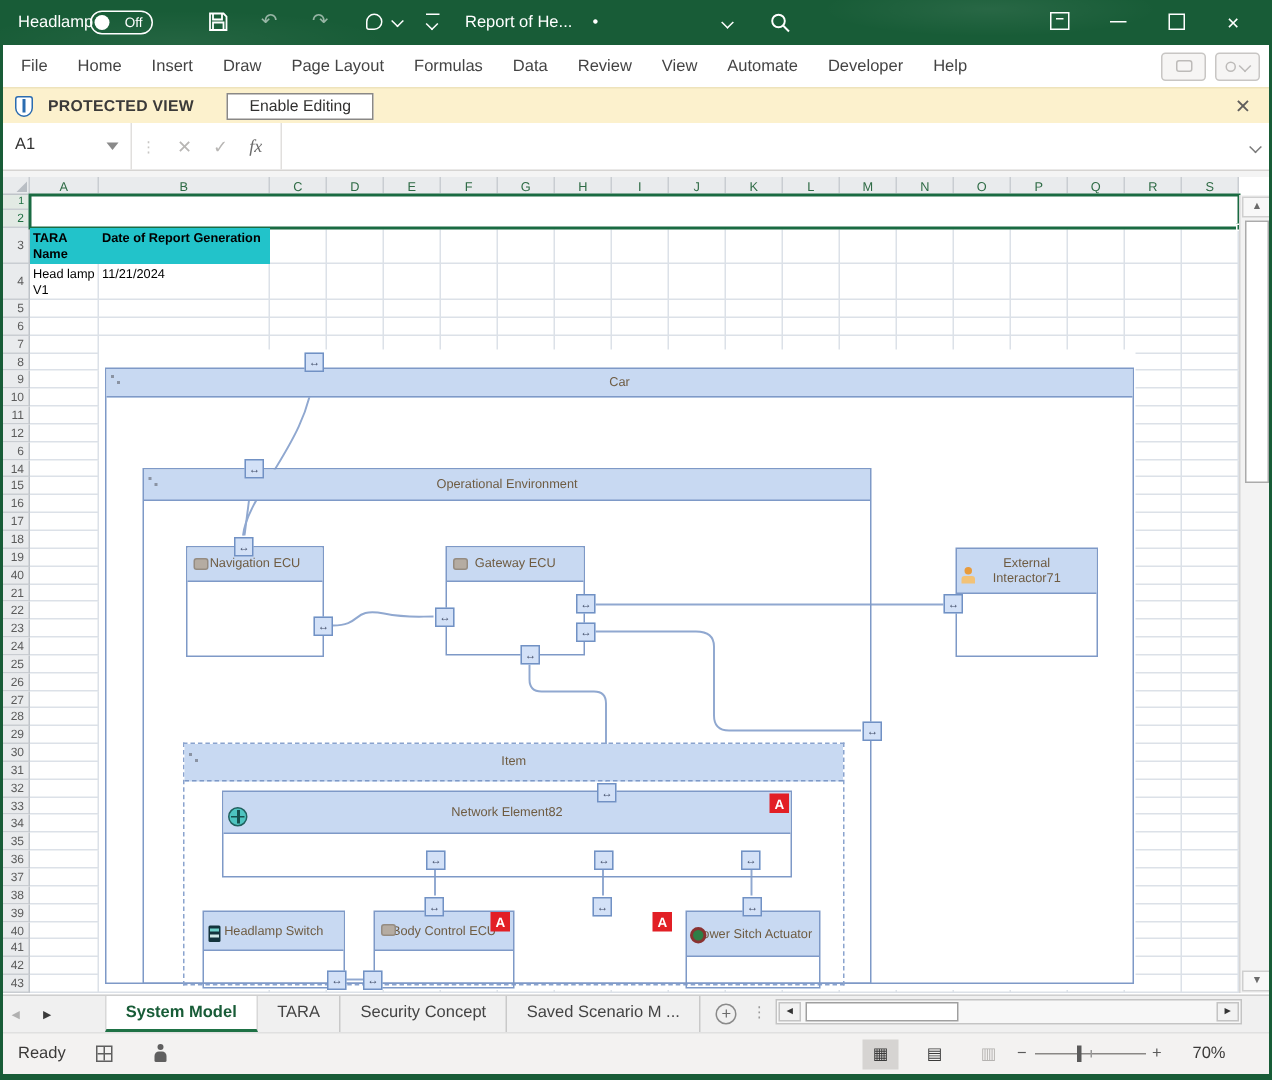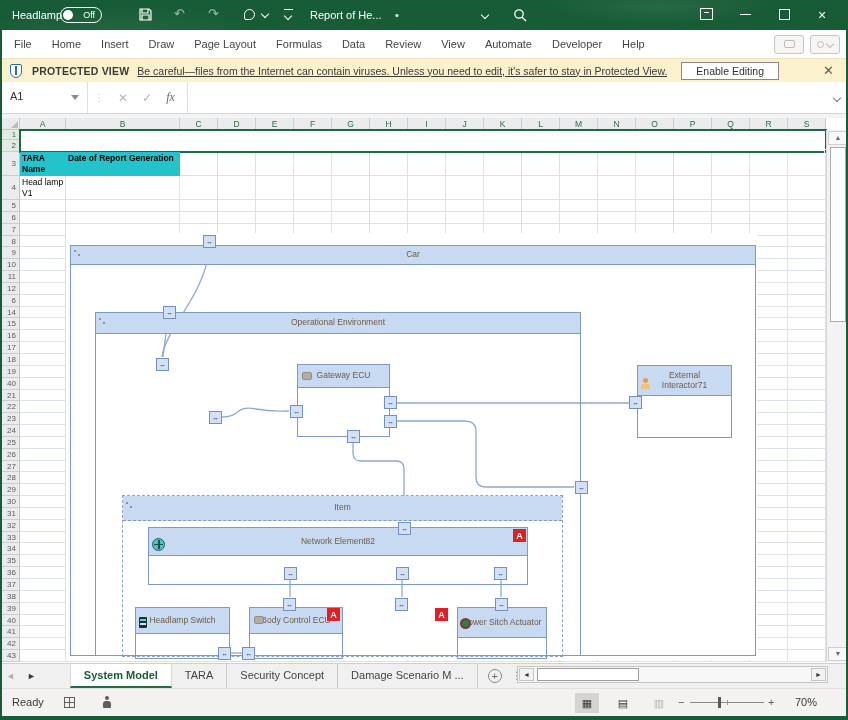--- a/index.html
+++ b/index.html
@@ -196,7 +196,6 @@
   <div class="banner">
     <span class="shield"></span>
     <b>PROTECTED VIEW</b>
-    <span class="msg">Be careful—files from the Internet can contain viruses. Unless you need to edit, it's safer to stay in Protected View.</span>
     <button>Enable Editing</button>
     <span class="bx">✕</span>
   </div>

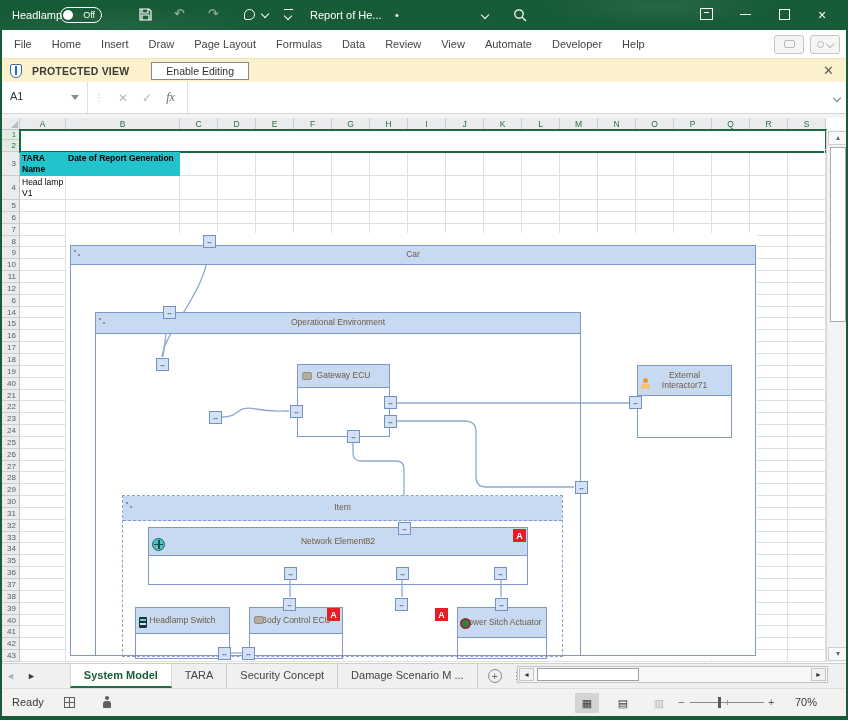--- a/index.html
+++ b/index.html
@@ -1196,6 +1196,7 @@
     <div class="tealcell" style="left:20px;top:34px;width:46px;height:24px;">TARA Name</div>
     <div class="tealcell" style="left:66px;top:34px;width:114px;height:24px;">Date of Report Generation</div>
     <div class="datacell" style="left:20px;top:58px;width:46px;height:24px;">Head lamp V1</div>
+    <div class="datacell" style="left:66px;top:58px;width:114px;height:24px;">11/21/2024</div>
 
     <div class="canvas" id="diagram-canvas">
       <svg id="connectors" width="691" height="427" style="position:absolute;left:0;top:0;">

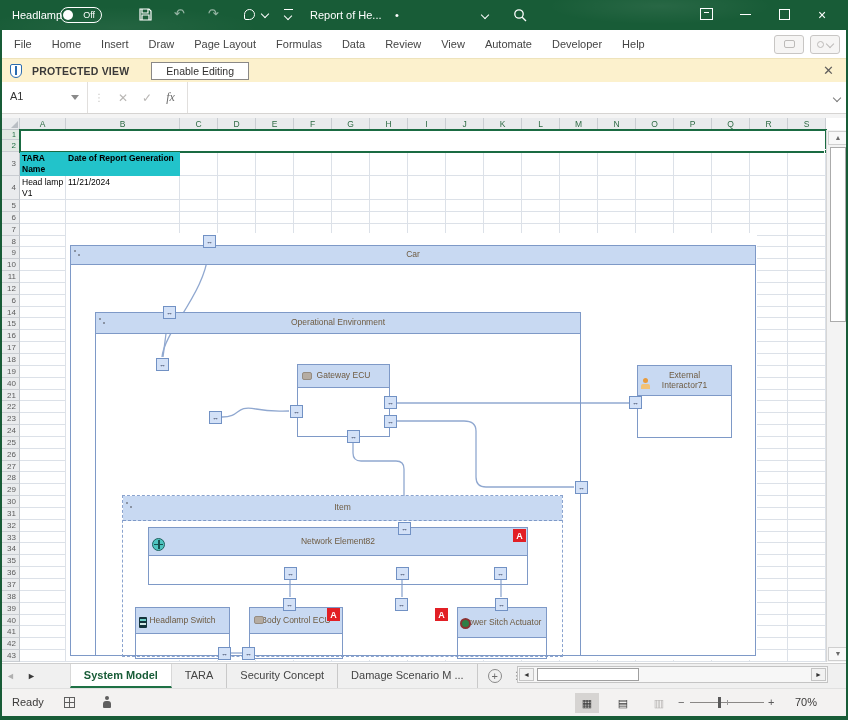--- a/index.html
+++ b/index.html
@@ -1221,6 +1221,12 @@
             <span class="dlabel">Operational Environment</span>
           </div>
         </div>
+        <div class="dnode" style="left: 58px; top: 131px; width: 92px; height: 74px;">
+          <div class="dhead" style="height: 23px;">
+            <span class="nicon icon-ecu" style="left: 4px; top: 7px;"></span>
+            <span class="dlabel">Navigation ECU</span>
+          </div>
+        </div>
         <div class="dnode" style="left: 231px; top: 131px; width: 93px; height: 73px;">
           <div class="dhead" style="height: 23px;">
             <span class="nicon icon-ecu" style="left: 4px; top: 7px;"></span>

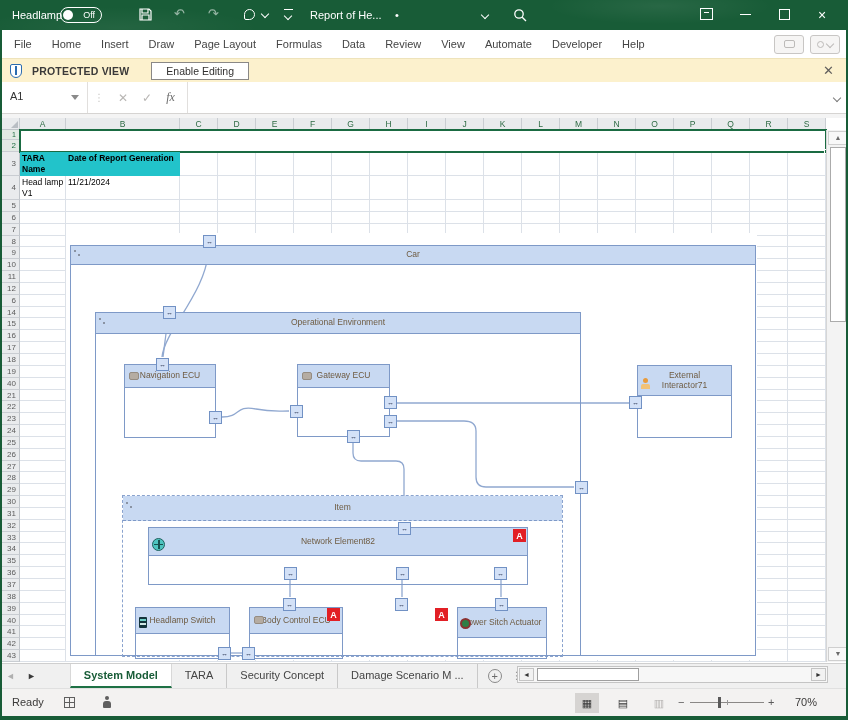--- a/index.html
+++ b/index.html
@@ -1312,7 +1312,7 @@
         <span class="stab active">System Model</span>
         <span class="stab">TARA</span>
         <span class="stab">Security Concept</span>
-        <span class="stab">Damage Scenario M ...</span>
+        <span class="stab">Saved Scenario M ...</span>
       </div>
     <span class="plus">+</span>
     <span class="tdots">⋮</span>

